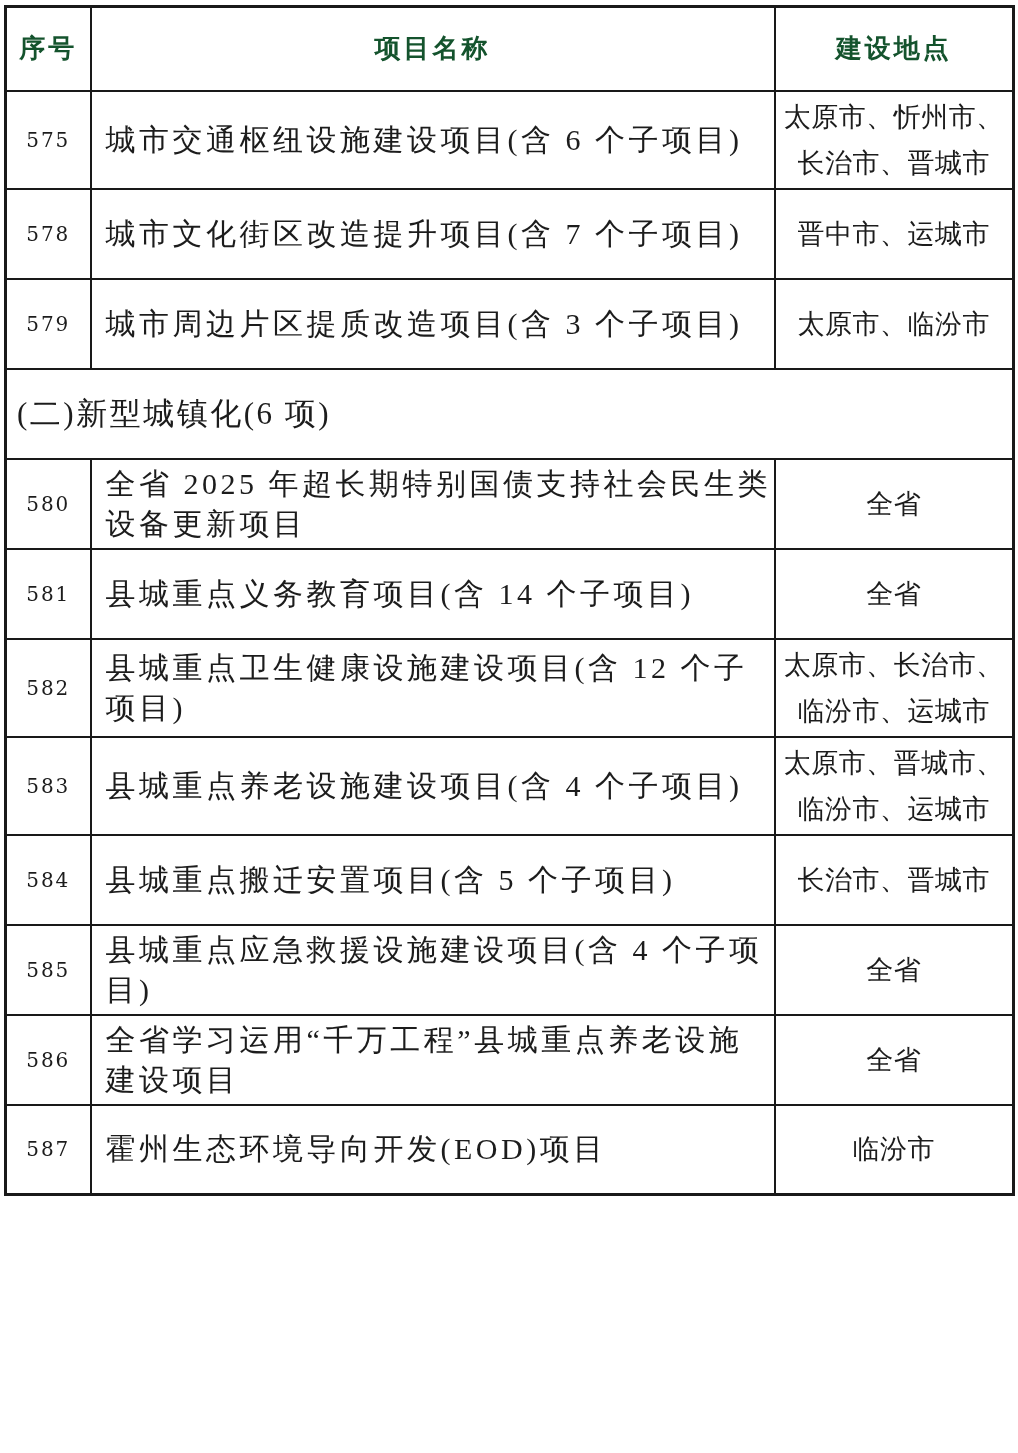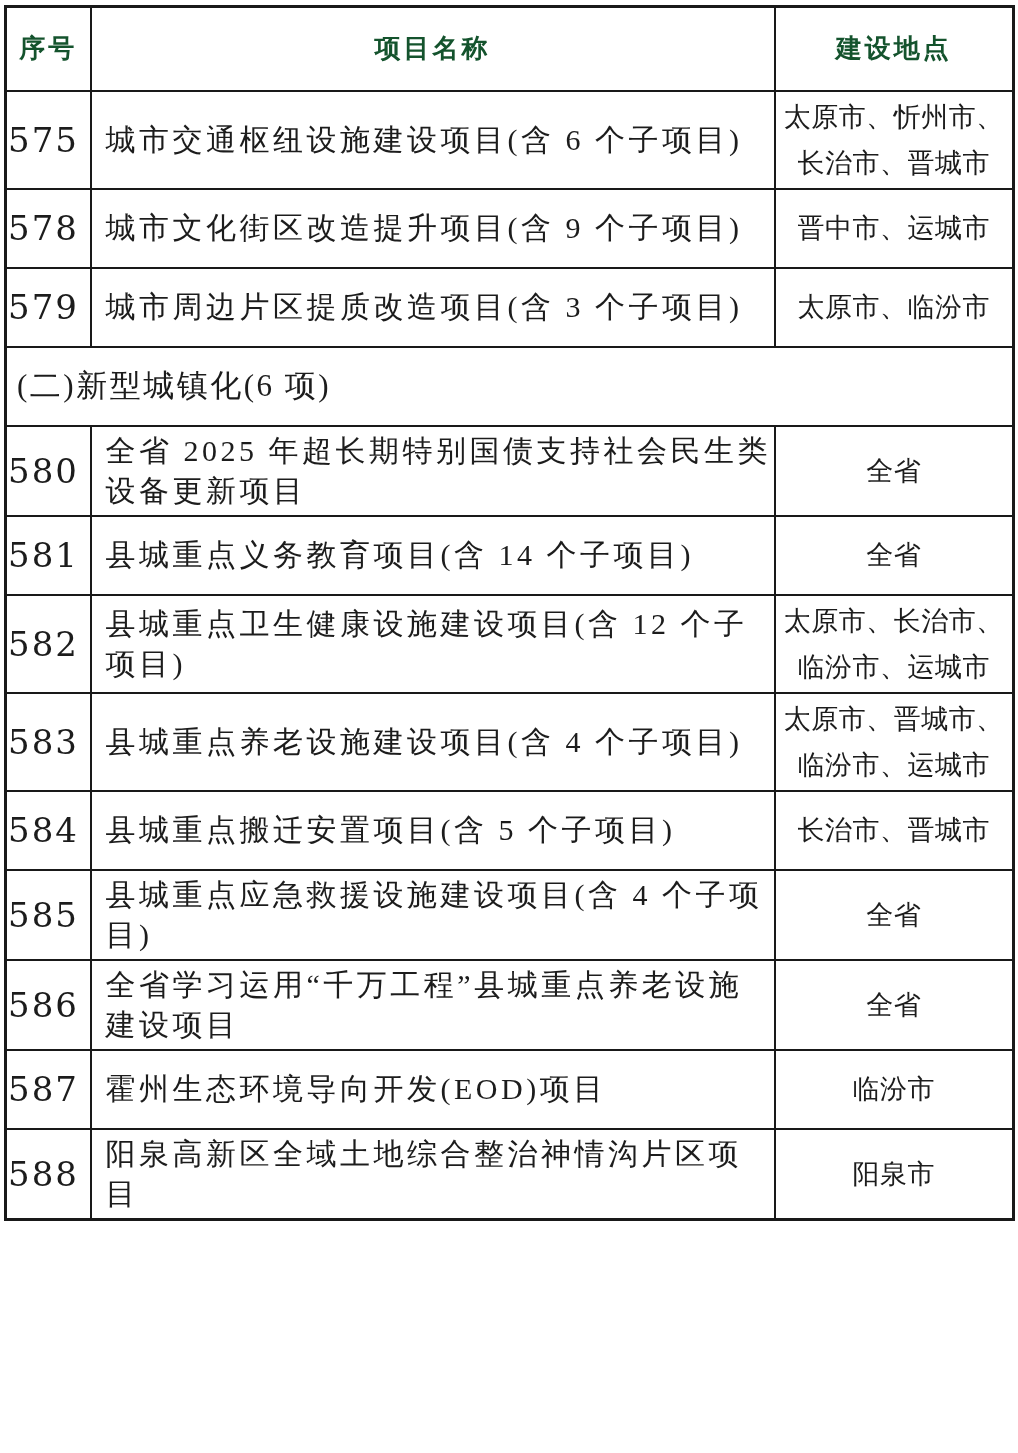--- a/index.html
+++ b/index.html
@@ -43,9 +43,9 @@
   }
   td.cell-no {
     font-family: "DejaVu Serif", "Liberation Serif", serif;
-    font-size: 34px;
+    font-size: 20px;
     letter-spacing: 2px;
-    text-align: left;
+    text-align: center;
   }
   td.cell-name {
     font-family: "Liberation Serif", "DejaVu Serif", serif;

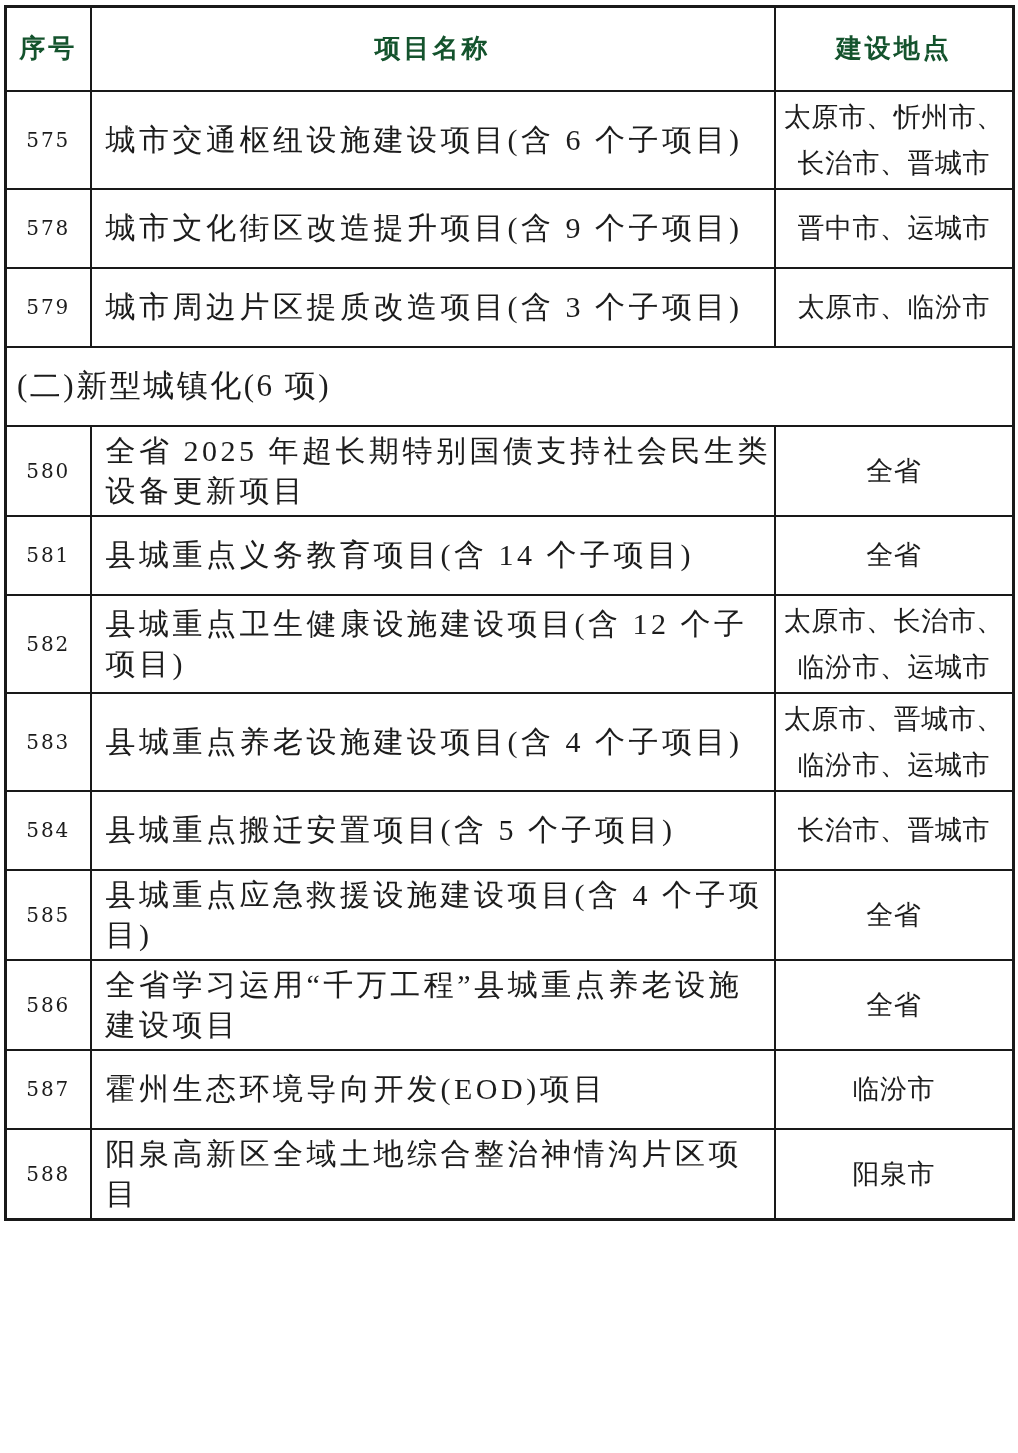--- a/index.html
+++ b/index.html
@@ -31,7 +31,7 @@
     overflow: hidden;
   }
   thead tr { height: 84px; }
-  tbody tr { height: 79px; }
+  tbody tr { height: 90px; }
   th {
     font-family: "Liberation Sans", "DejaVu Sans", sans-serif;
     font-weight: 700;

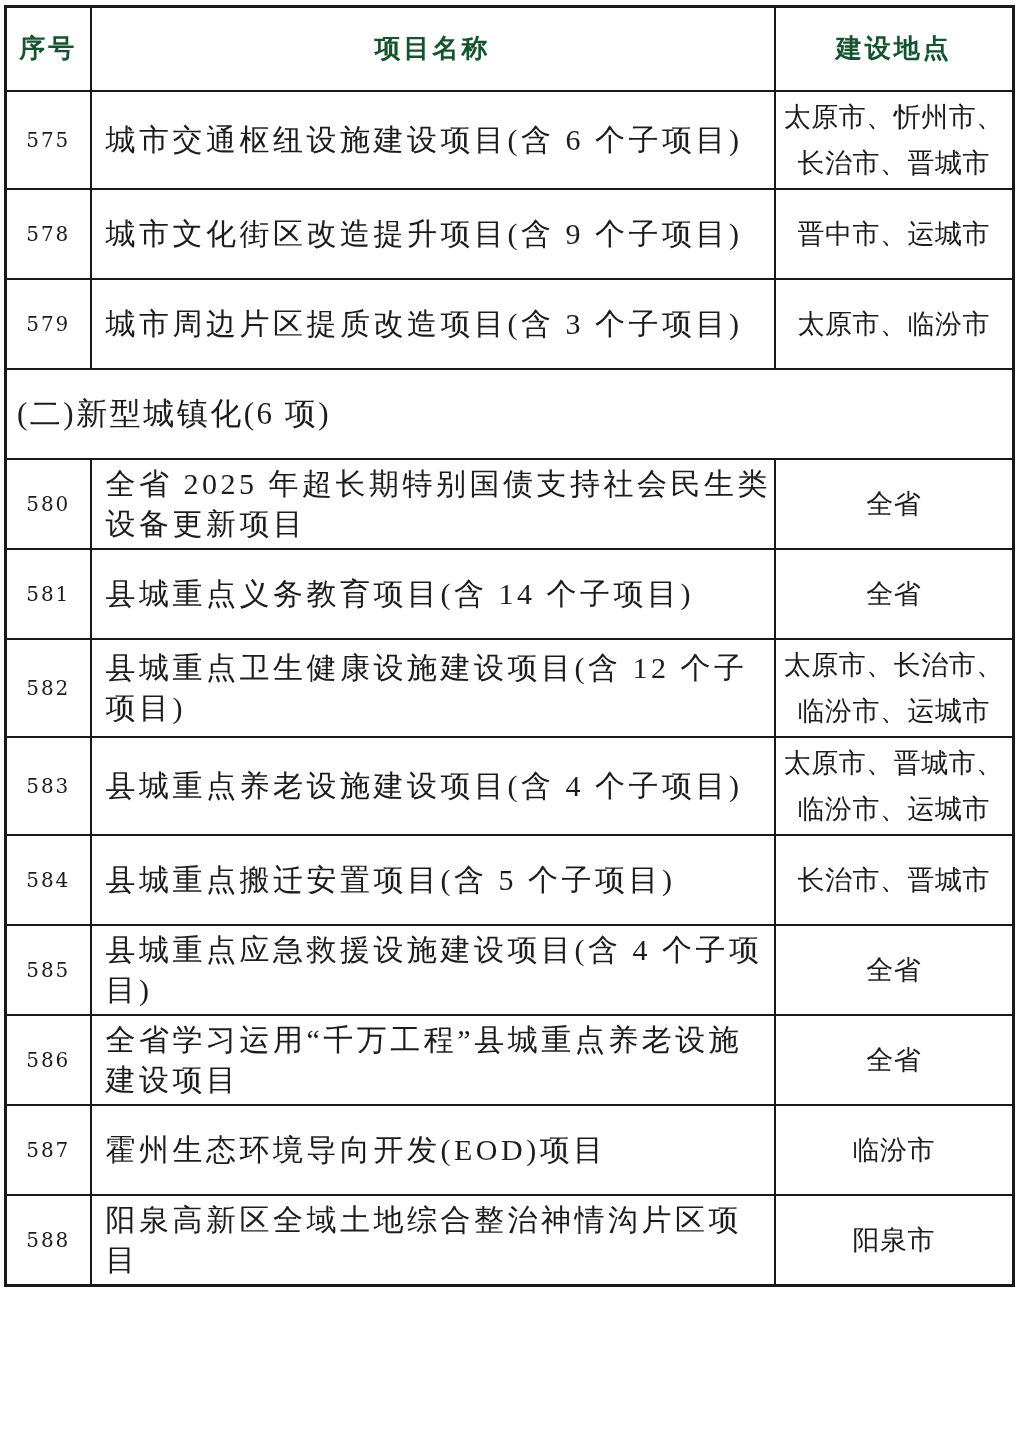--- a/index.html
+++ b/index.html
@@ -96,7 +96,7 @@
       </tr>
       <tr>
         <td class="cell-no">578</td>
-        <td class="cell-name">城市文化街区改造提升项目(含 9 个子项目)</td>
+        <td class="cell-name">城市文化街区改造提升项目(含 7 个子项目)</td>
         <td class="cell-loc">晋中市、运城市</td>
       </tr>
       <tr>

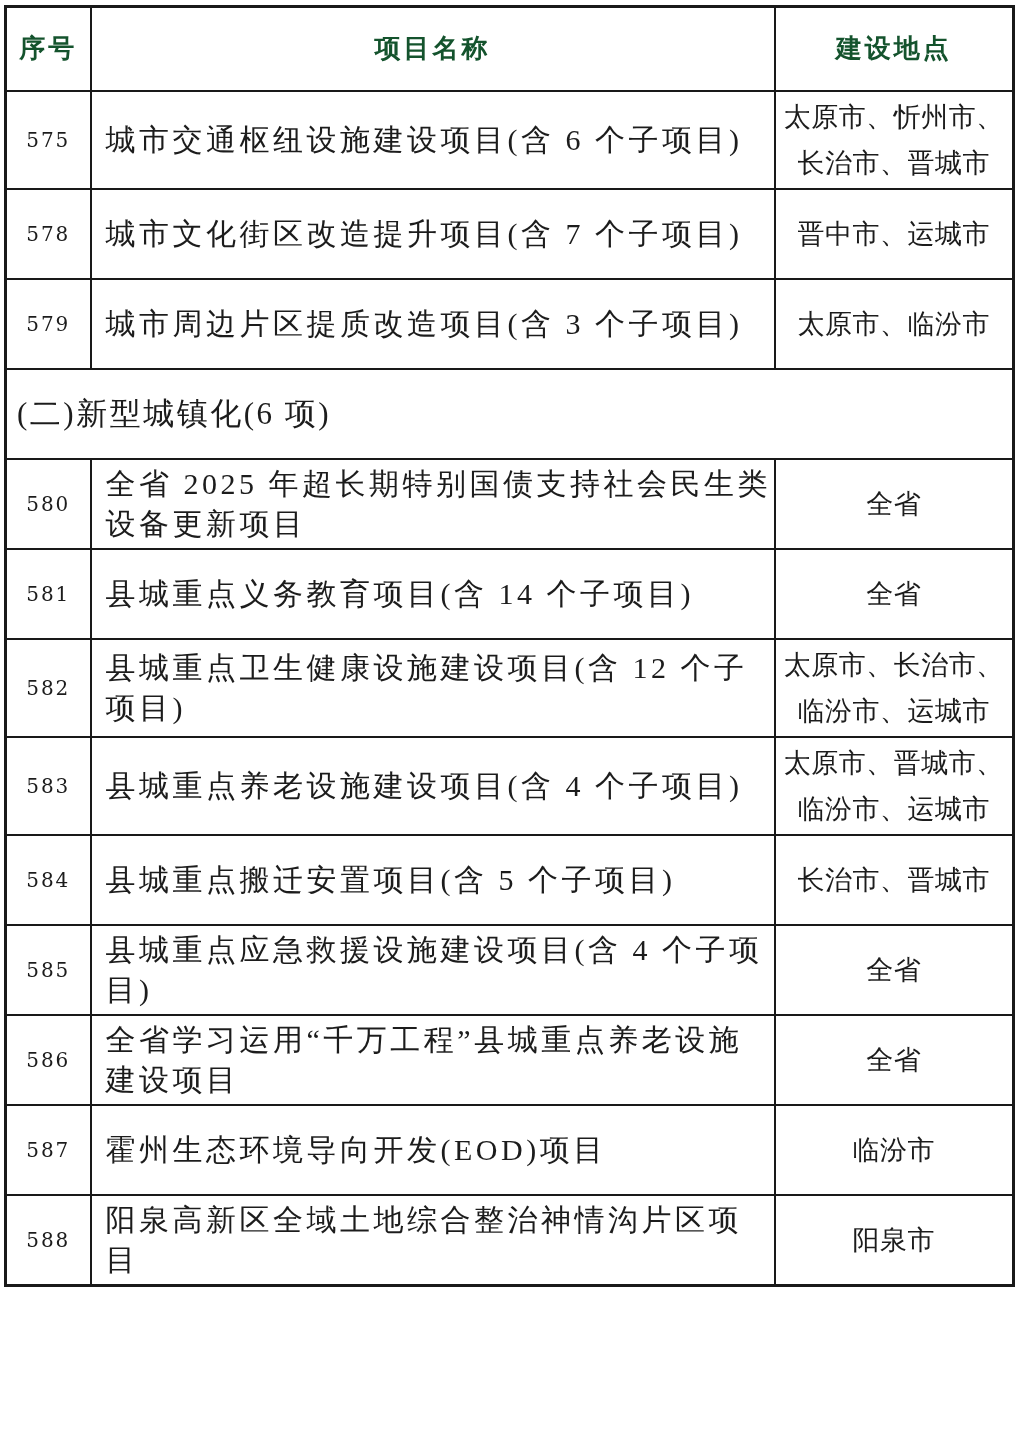--- a/index.html
+++ b/index.html
@@ -147,11 +147,6 @@
         <td class="cell-name">霍州生态环境导向开发(EOD)项目</td>
         <td class="cell-loc">临汾市</td>
       </tr>
-      <tr>
-        <td class="cell-no">588</td>
-        <td class="cell-name">阳泉高新区全域土地综合整治神情沟片区项目</td>
-        <td class="cell-loc">阳泉市</td>
-      </tr>
     </tbody>
   </table>
 </div>

